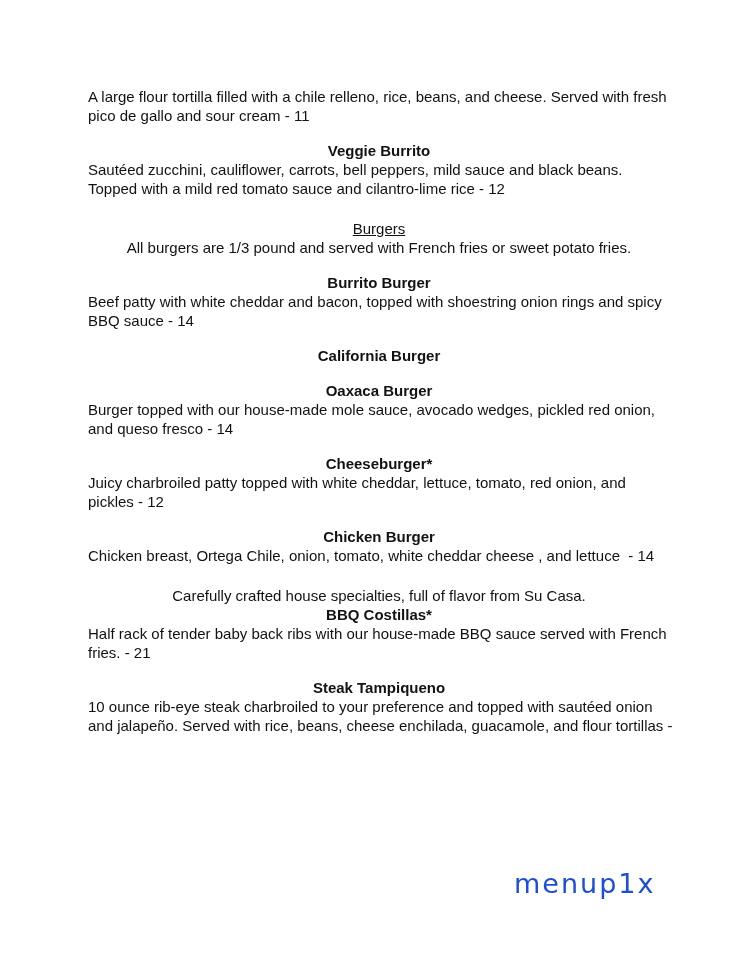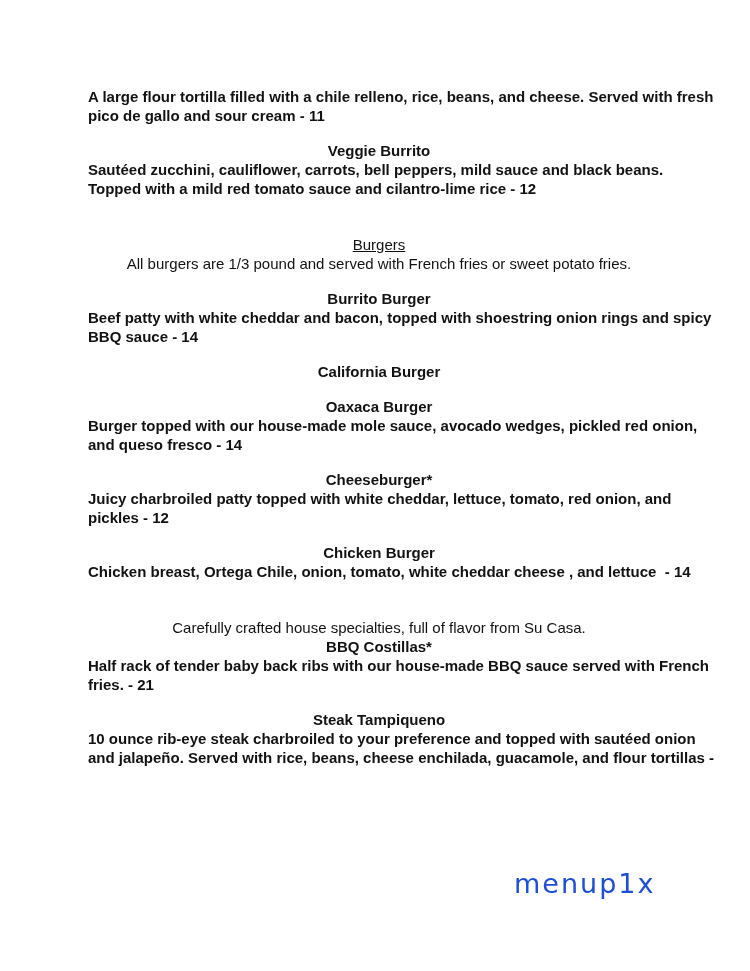--- a/index.html
+++ b/index.html
@@ -20,7 +20,7 @@
   p { margin: 0; }
   .desc {
     white-space: pre;
-    font-weight: bold;
+    font-weight: normal;
   }
   .item-name {
     white-space: pre;

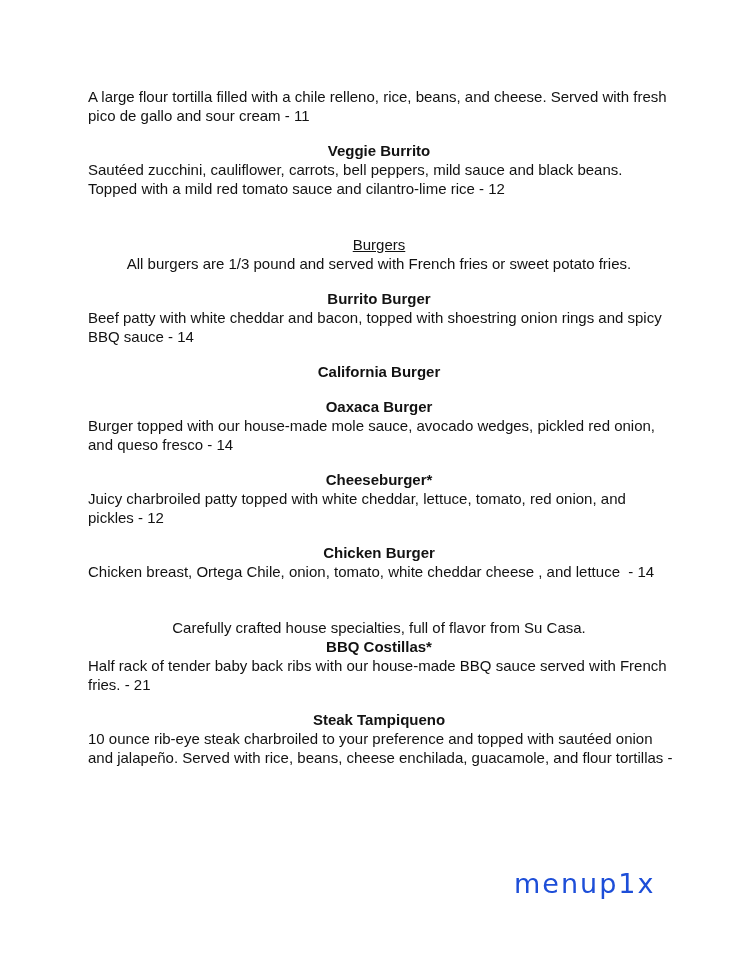--- a/index.html
+++ b/index.html
@@ -28,7 +28,7 @@
     text-align: center;
   }
   .menu-item { margin-top: 16px; }
-  .section { margin-top: 37px; }
+  .section { margin-top: 21px; }
   .section-heading {
     font-size: 15px;
     font-weight: normal;

